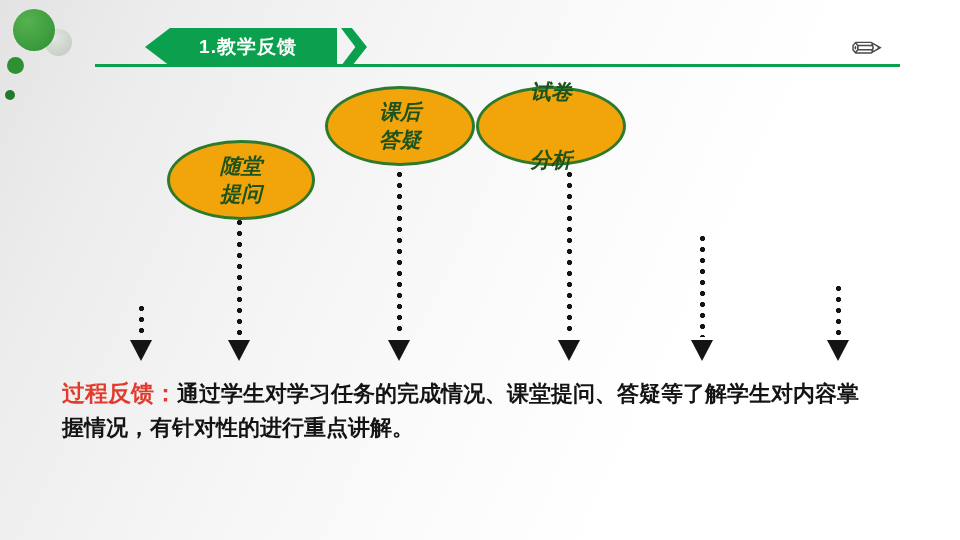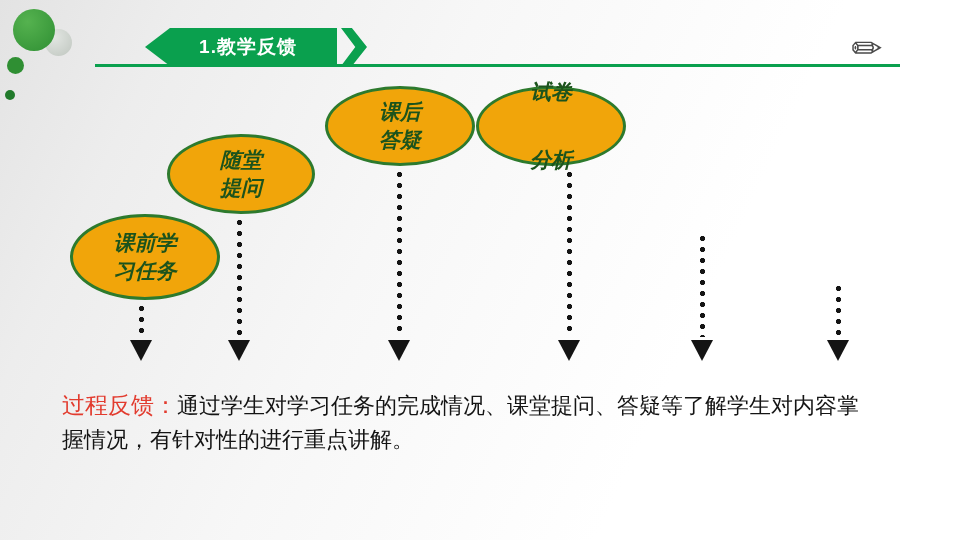--- a/index.html
+++ b/index.html
@@ -42,7 +42,7 @@
     color:#1c531c;font-weight:bold;font-size:21px;line-height:1.35;text-align:center;font-style:italic;
   }
   .b0{left:70px;top:214px;width:150px;height:86px;}
-  .b1{left:167px;top:134px;width:148px;height:80px;}
+  .b1{left:167px;top:140px;width:148px;height:80px;}
   .b2{left:325px;top:86px;width:150px;height:80px;}
   .b3{left:476px;top:86px;width:150px;height:80px;gap:40px;}
   .b4{left:629px;top:150px;width:147px;height:80px;}

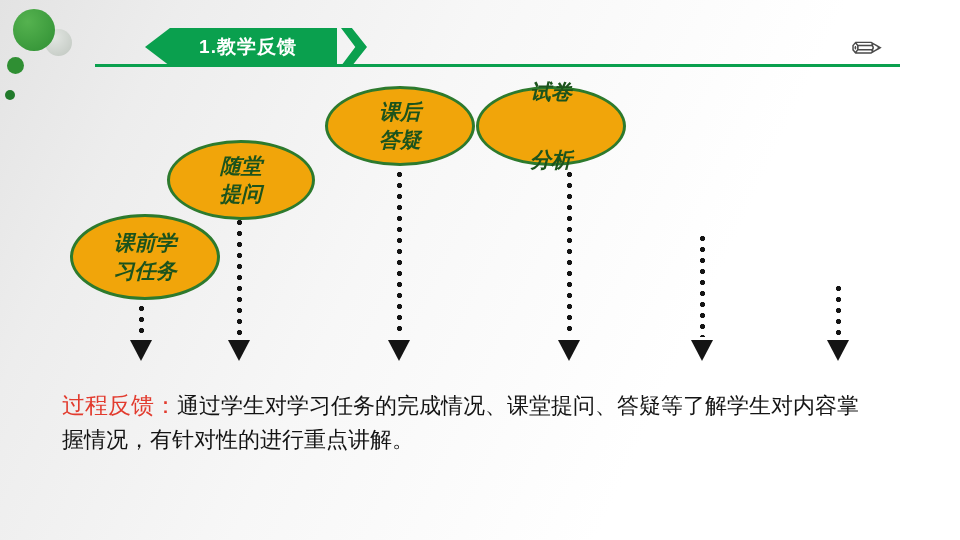--- a/index.html
+++ b/index.html
@@ -91,10 +91,6 @@
   <div class="chevron"></div>
   <div class="pencil">✎</div>
 
-  <div class="bubble b0">
-    <span>课前学</span>
-    <span>习任务</span>
-  </div>
   <div class="bubble b1">
     <span>随堂</span>
     <span>提问</span>

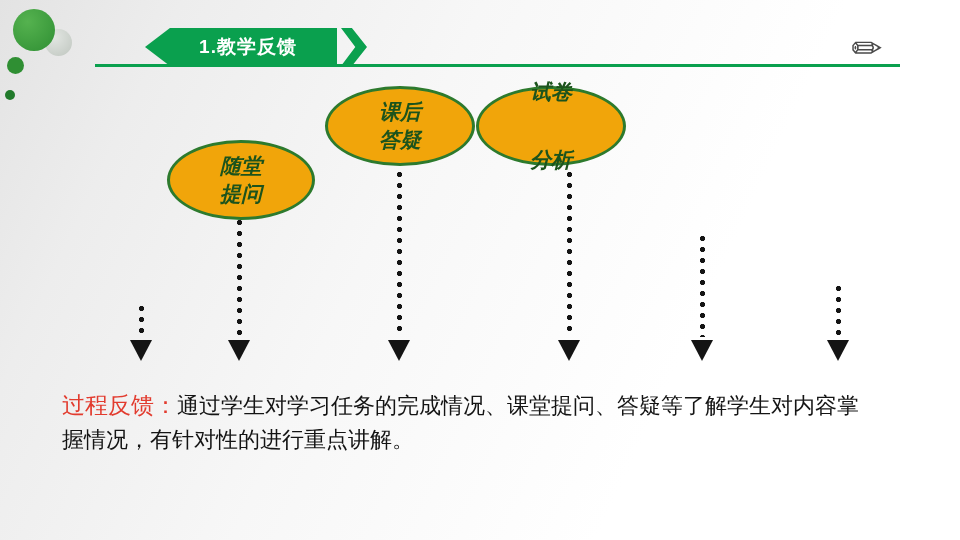--- a/index.html
+++ b/index.html
@@ -69,7 +69,7 @@
   .a3{left:558px;} .a4{left:691px;} .a5{left:827px;}
   
   .feedback{position:absolute;left:62px;top:372px;width:800px;color:#141414;}
-  .feedback p{margin:16px 0 7px 0;font-size:22px;font-weight:normal;line-height:1.5;}
+  .feedback p{margin:4px 0 7px 0;font-size:22px;font-weight:bold;line-height:1.5;}
   .feedback .label{color:#e23b2e;font-size:23px;}
 </style>
 </head>

